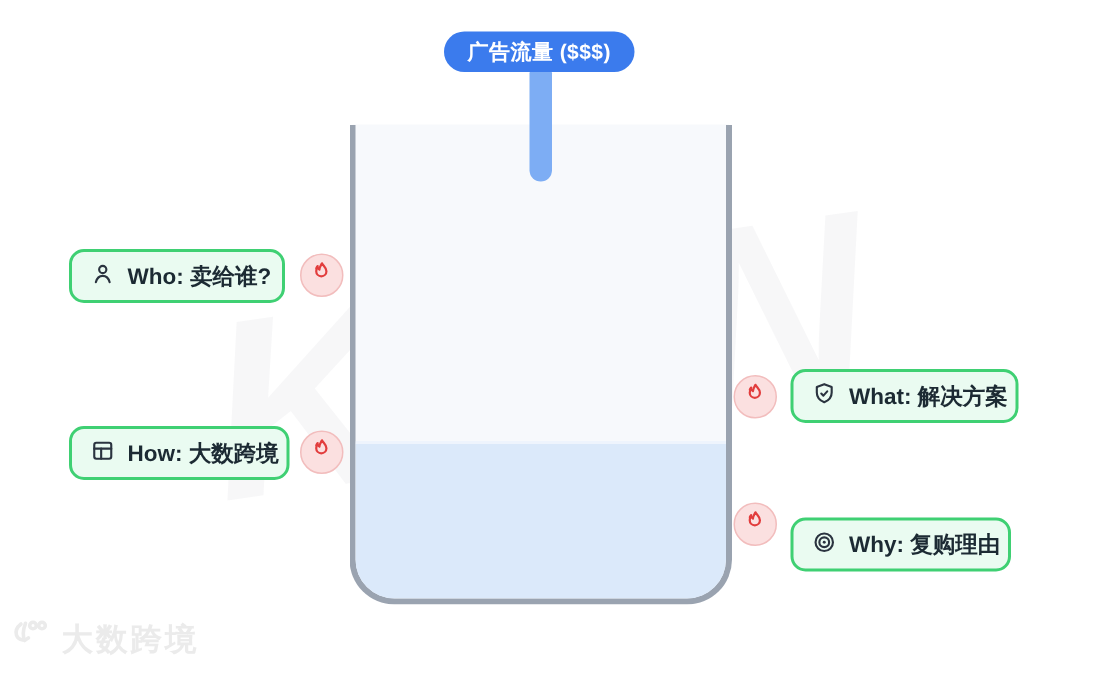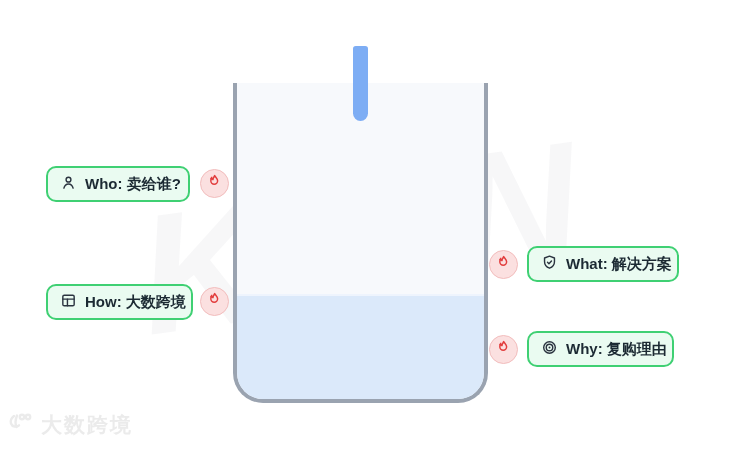--- a/index.html
+++ b/index.html
@@ -66,6 +66,9 @@
 
   <div class="stream"></div>
 
+  <div class="pill">
+    <span>广告流量 ($$$)</span>
+  </div>
 
   <div class="tag who">
     <span>

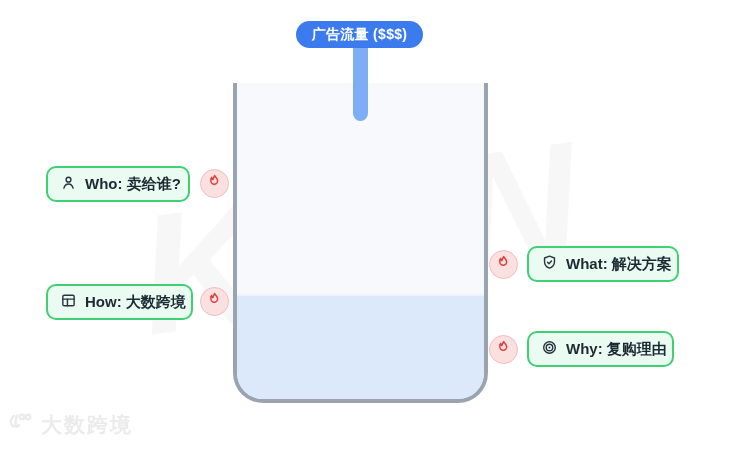--- a/index.html
+++ b/index.html
@@ -36,7 +36,7 @@
   .tag.who  { left:46px;  top:166px; width:144px; }
   .tag.how  { left:46px;  top:284px; width:147px; }
   .tag.what { left:527px; top:246px; width:152px; }
-  .tag.why  { left:527px; top:331px; width:147px; }
+  .tag.why  { left:527px; top:345px; width:147px; }
 
   
   .badge { position:absolute; width:29px; height:29px; border-radius:50%;

